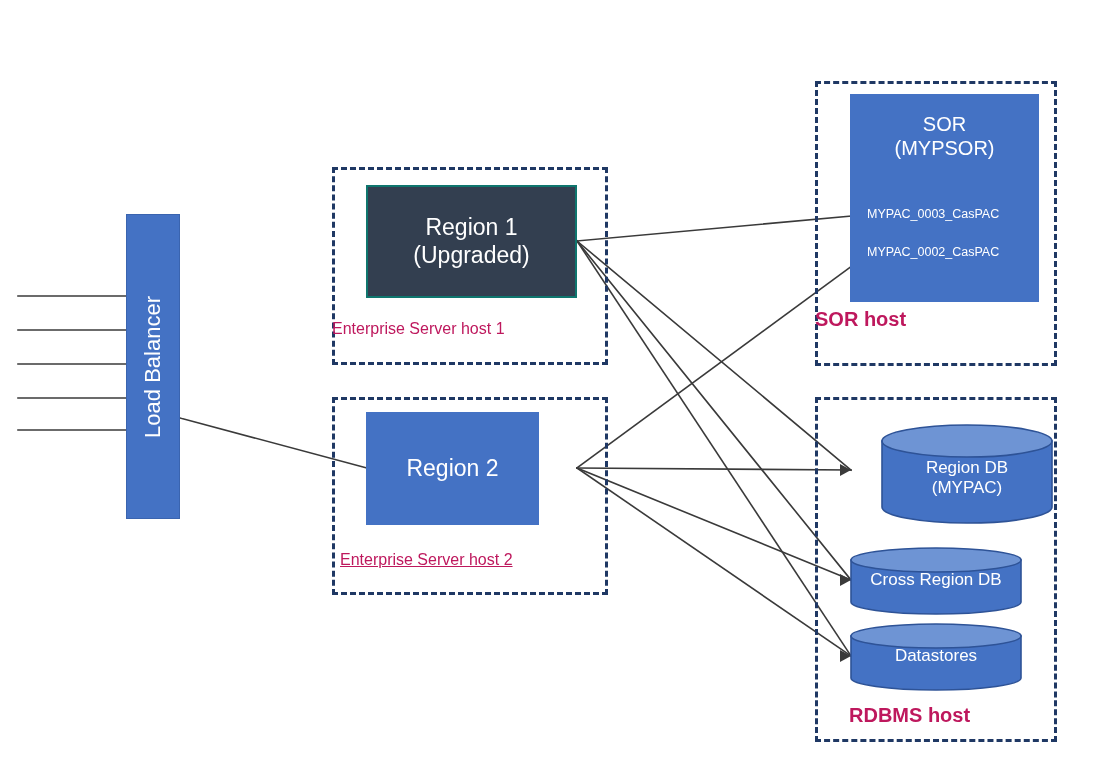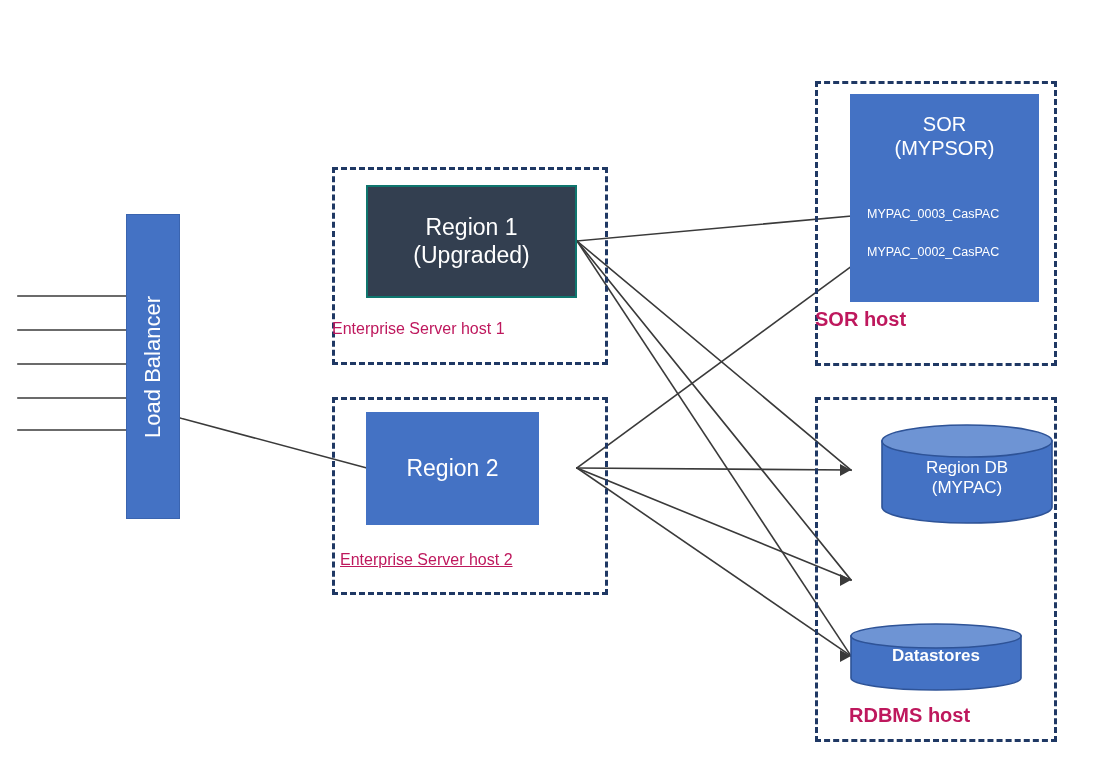--- a/index.html
+++ b/index.html
@@ -189,6 +189,15 @@
     </div>
   </div>
 
+  <div class="cyl" style="left:850px; top:547px; width:172px; height:68px;">
+    <svg width="172" height="68" viewBox="0 0 172 68" xmlns="http://www.w3.org/2000/svg">
+      <path d="M1 13 L1 55 A85 12 0 0 0 171 55 L171 13 Z" fill="#4472C4" stroke="#2E5397" stroke-width="1.6"></path>
+      <ellipse cx="86" cy="13" rx="85" ry="12" fill="#6E94D4" stroke="#2E5397" stroke-width="1.6"></ellipse>
+    </svg>
+    <div class="cyl-label" style="top:23px;">
+      <span style="display:block;">Cross Region DB</span>
+    </div>
+  </div>
 
   <div class="cyl" style="left:850px; top:623px; width:172px; height:68px;">
     <svg width="172" height="68" viewBox="0 0 172 68" xmlns="http://www.w3.org/2000/svg">

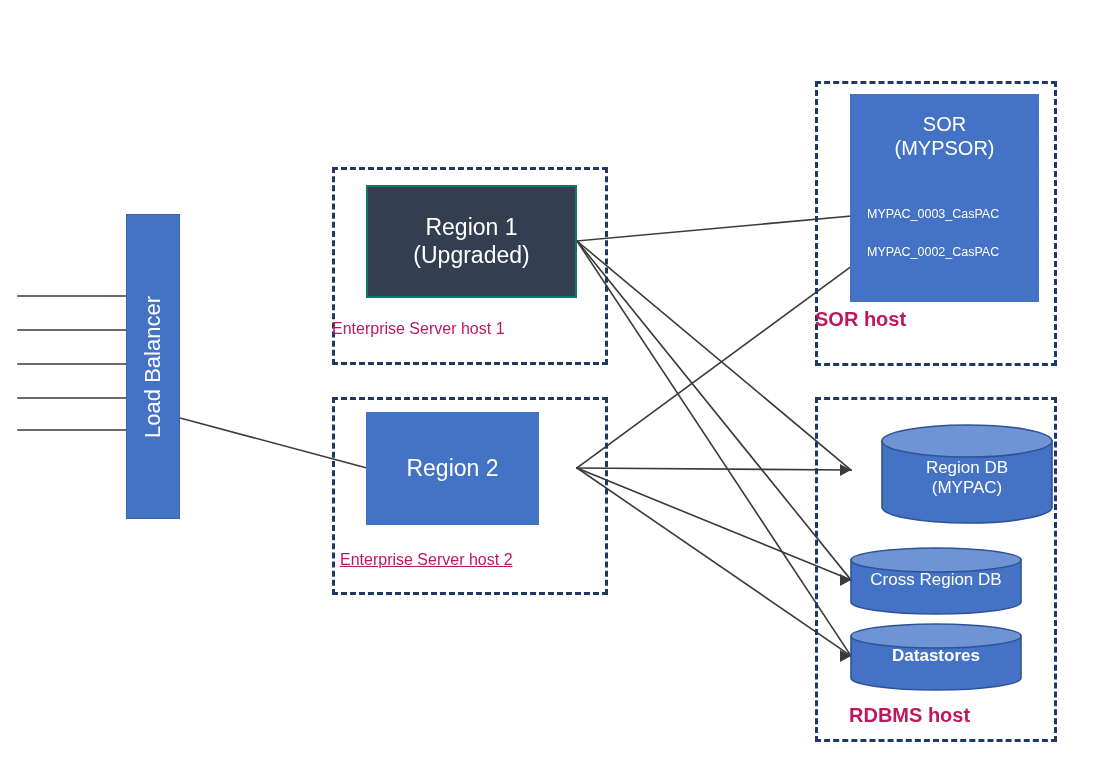--- a/index.html
+++ b/index.html
@@ -205,7 +205,7 @@
       <ellipse cx="86" cy="13" rx="85" ry="12" fill="#6E94D4" stroke="#2E5397" stroke-width="1.6"></ellipse>
     </svg>
     <div class="cyl-label" style="top:23px;">
-      <span style="display:block;font-weight:bold;">Datastores</span>
+      <span style="display:block;">Datastores</span>
     </div>
   </div>
 

